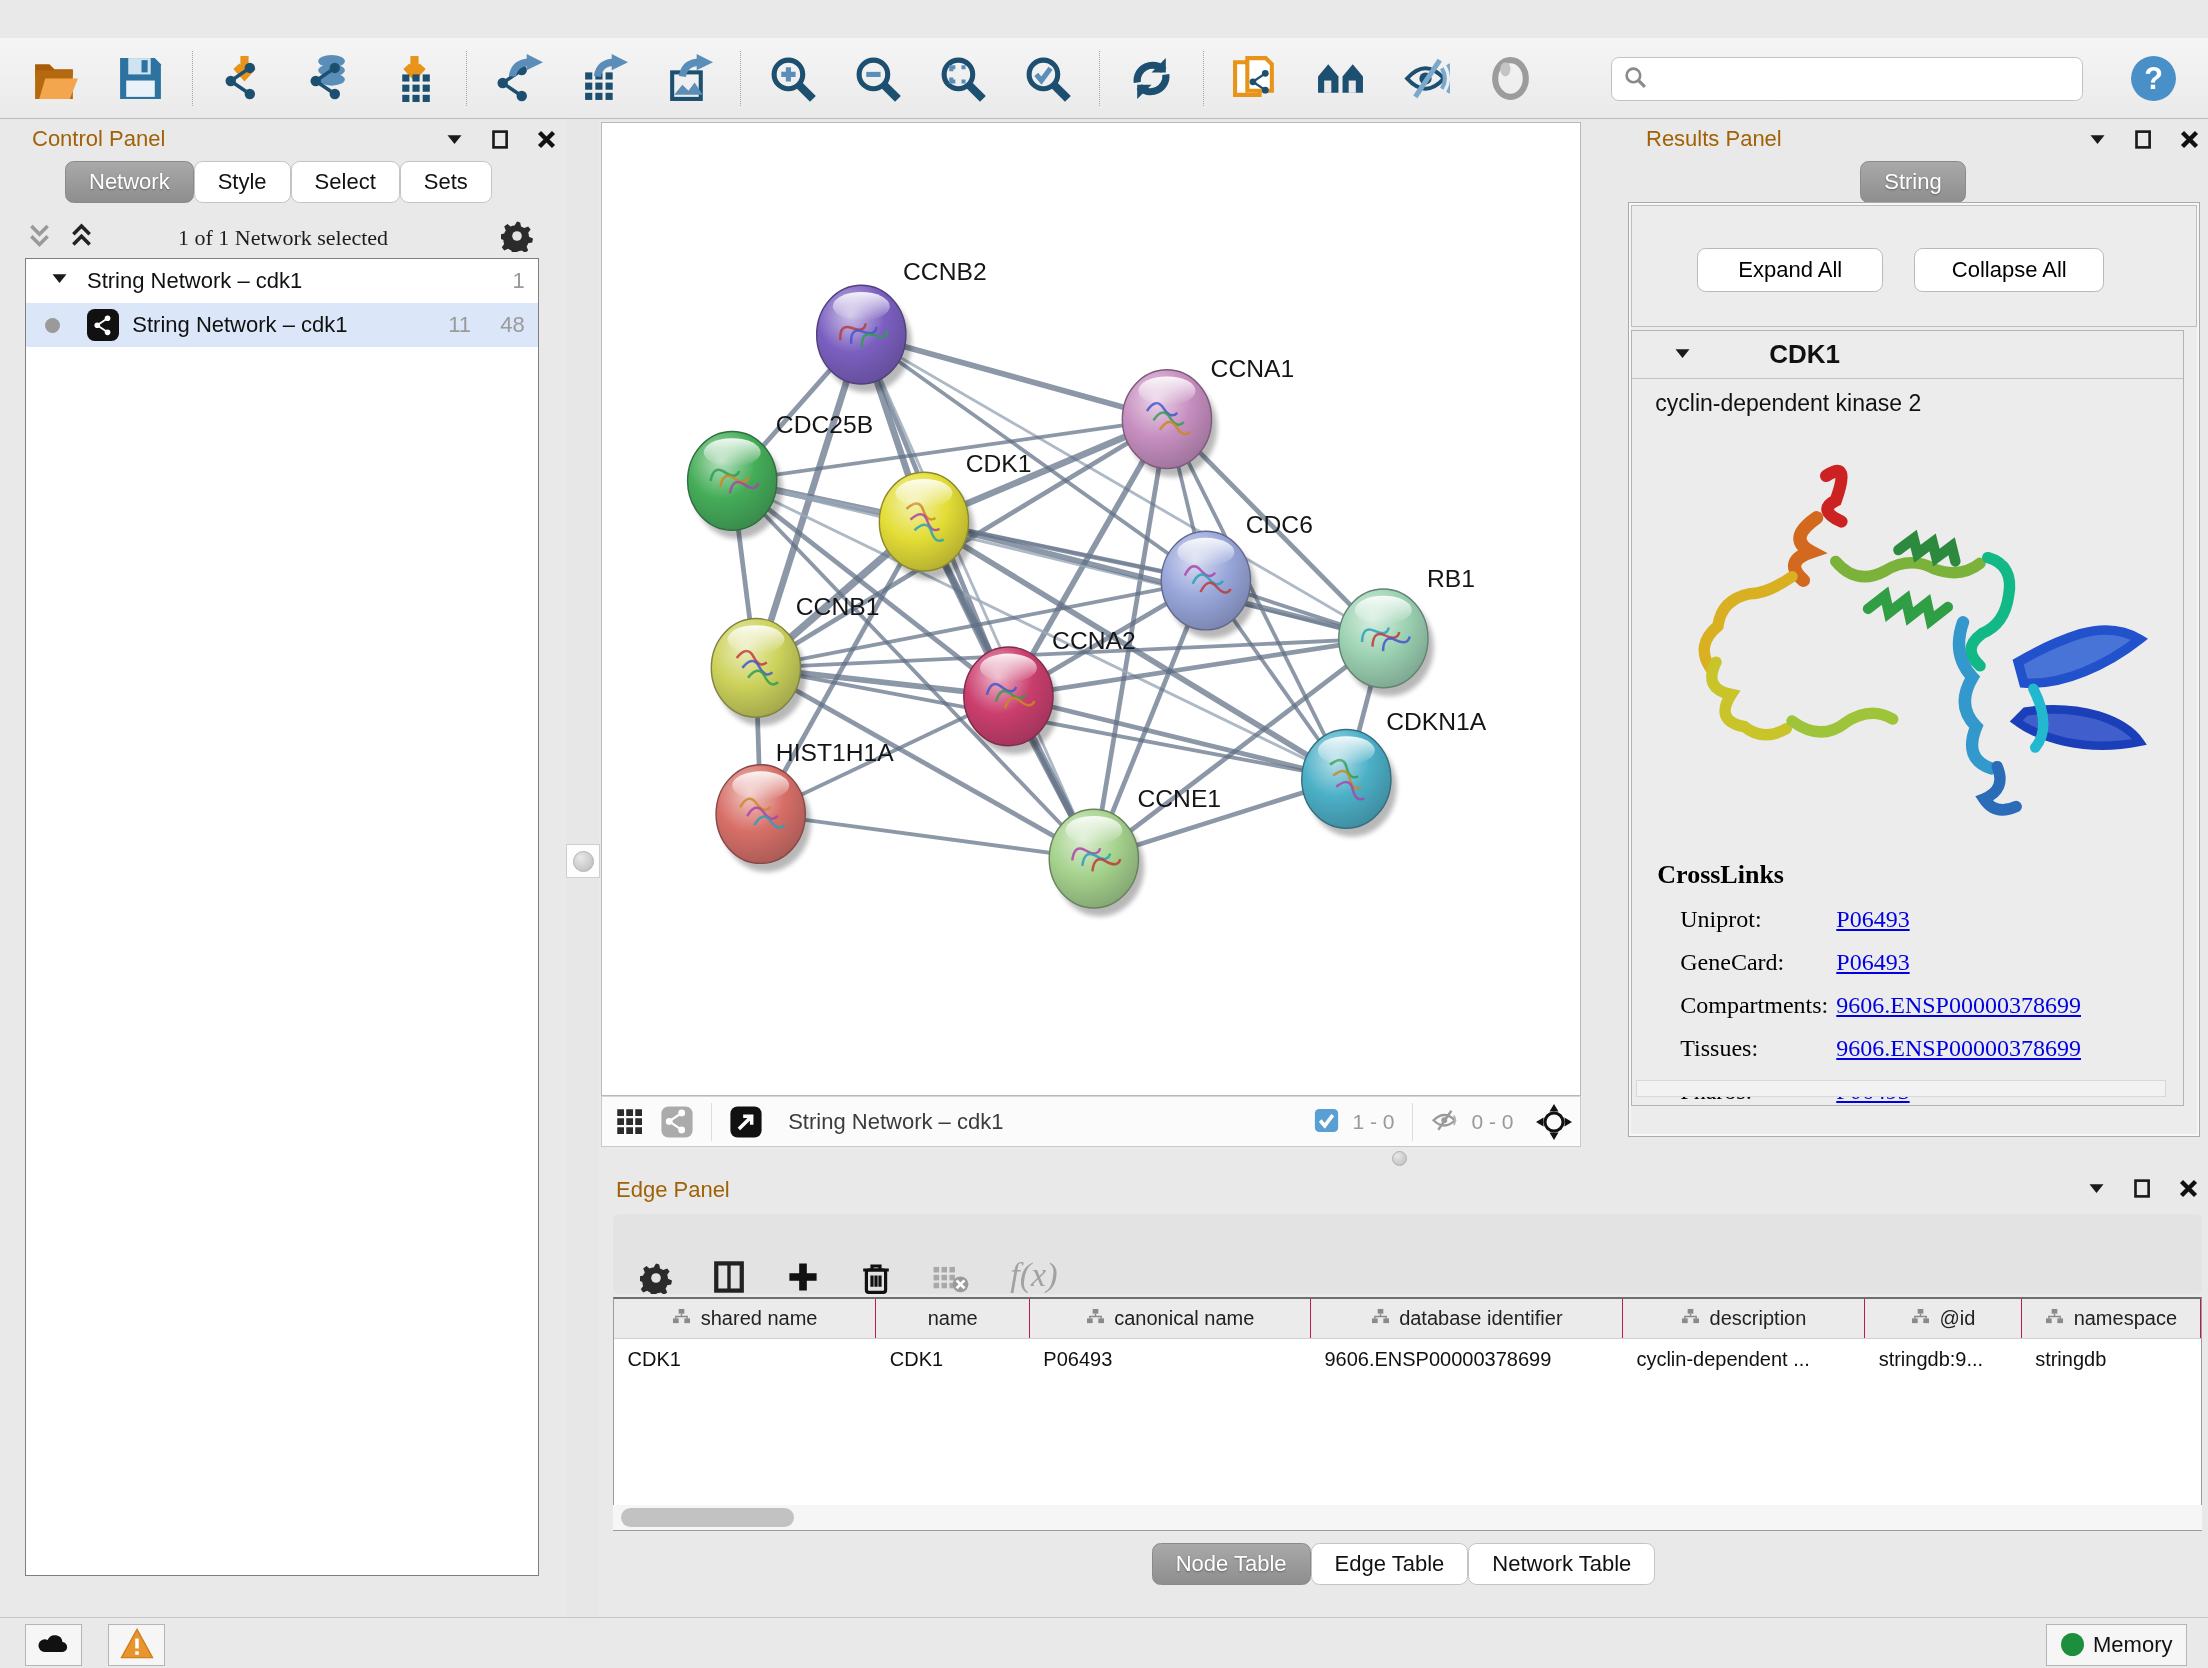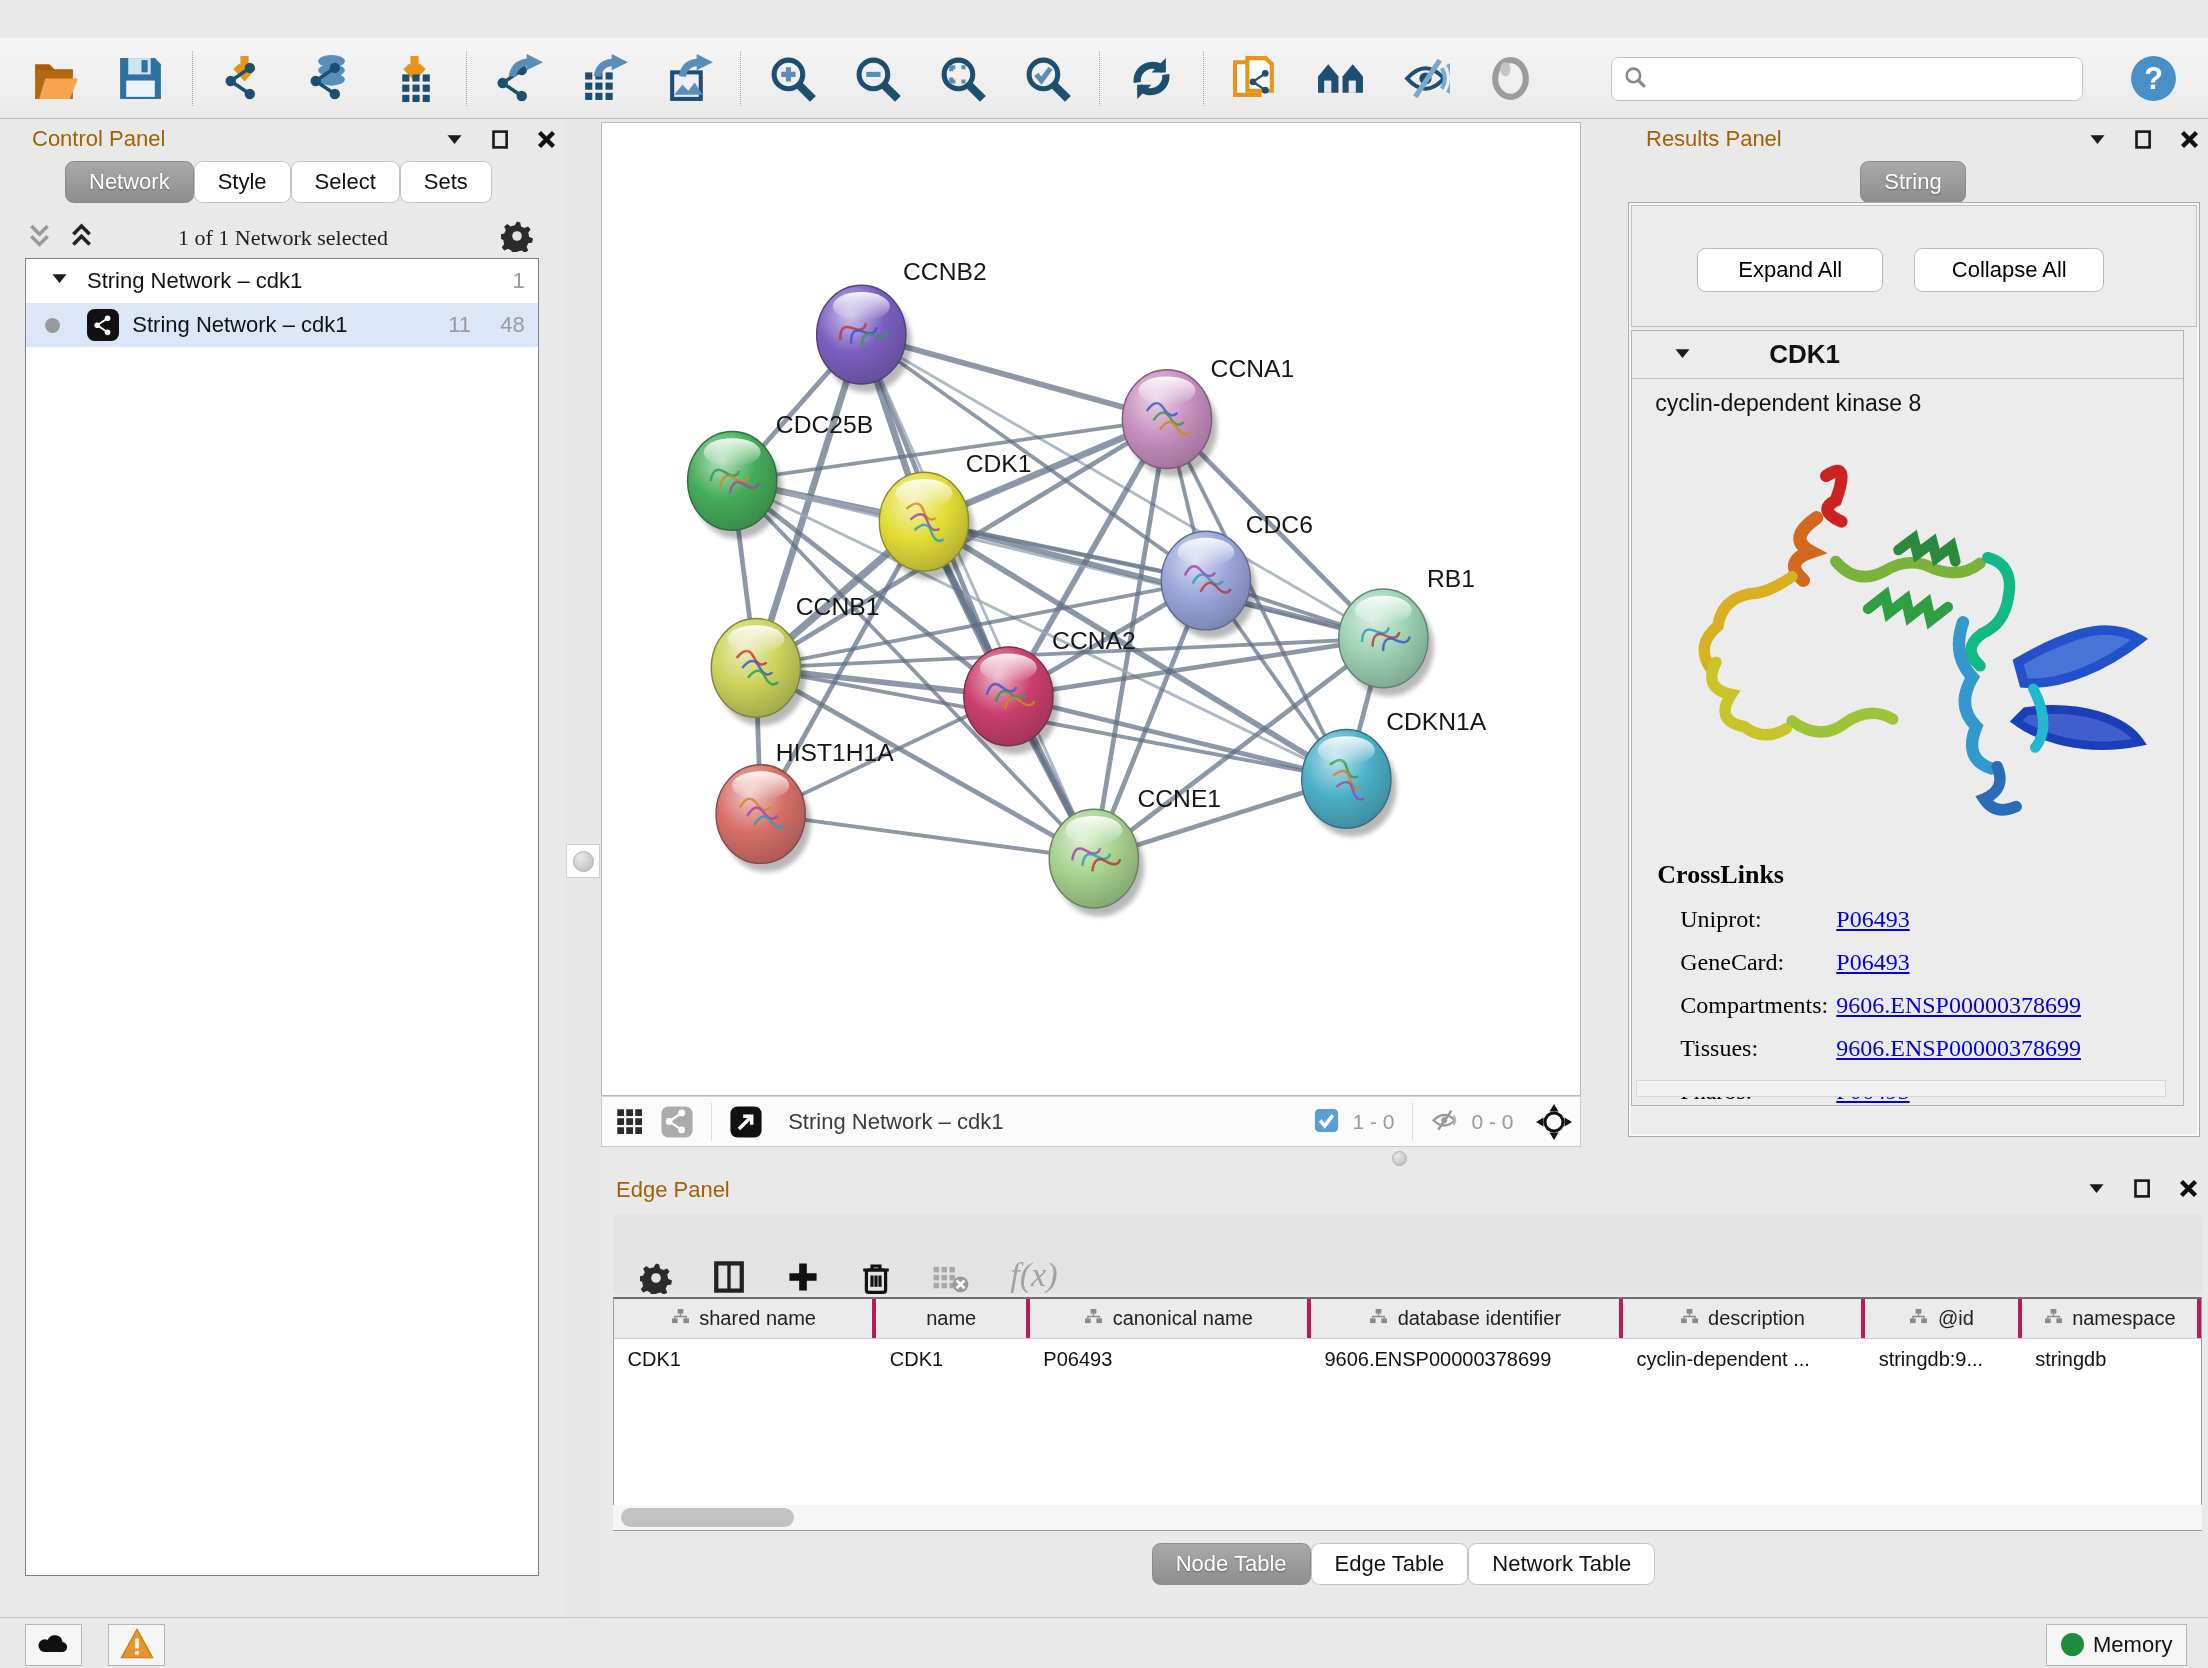--- a/index.html
+++ b/index.html
@@ -737,7 +737,7 @@
               </svg></span>
           <span class="card-title">CDK1</span>
         </div>
-        <div class="card-desc">cyclin-dependent kinase 8</div>
+        <div class="card-desc">cyclin-dependent kinase 2</div>
         <svg class="protein-img" viewBox="0 0 560 420">
           <g fill="none" stroke-linecap="round">
             <path d="M186 42 q 26 -18 10 26 q -20 10 6 22" stroke="#cc2222" stroke-width="13"></path>

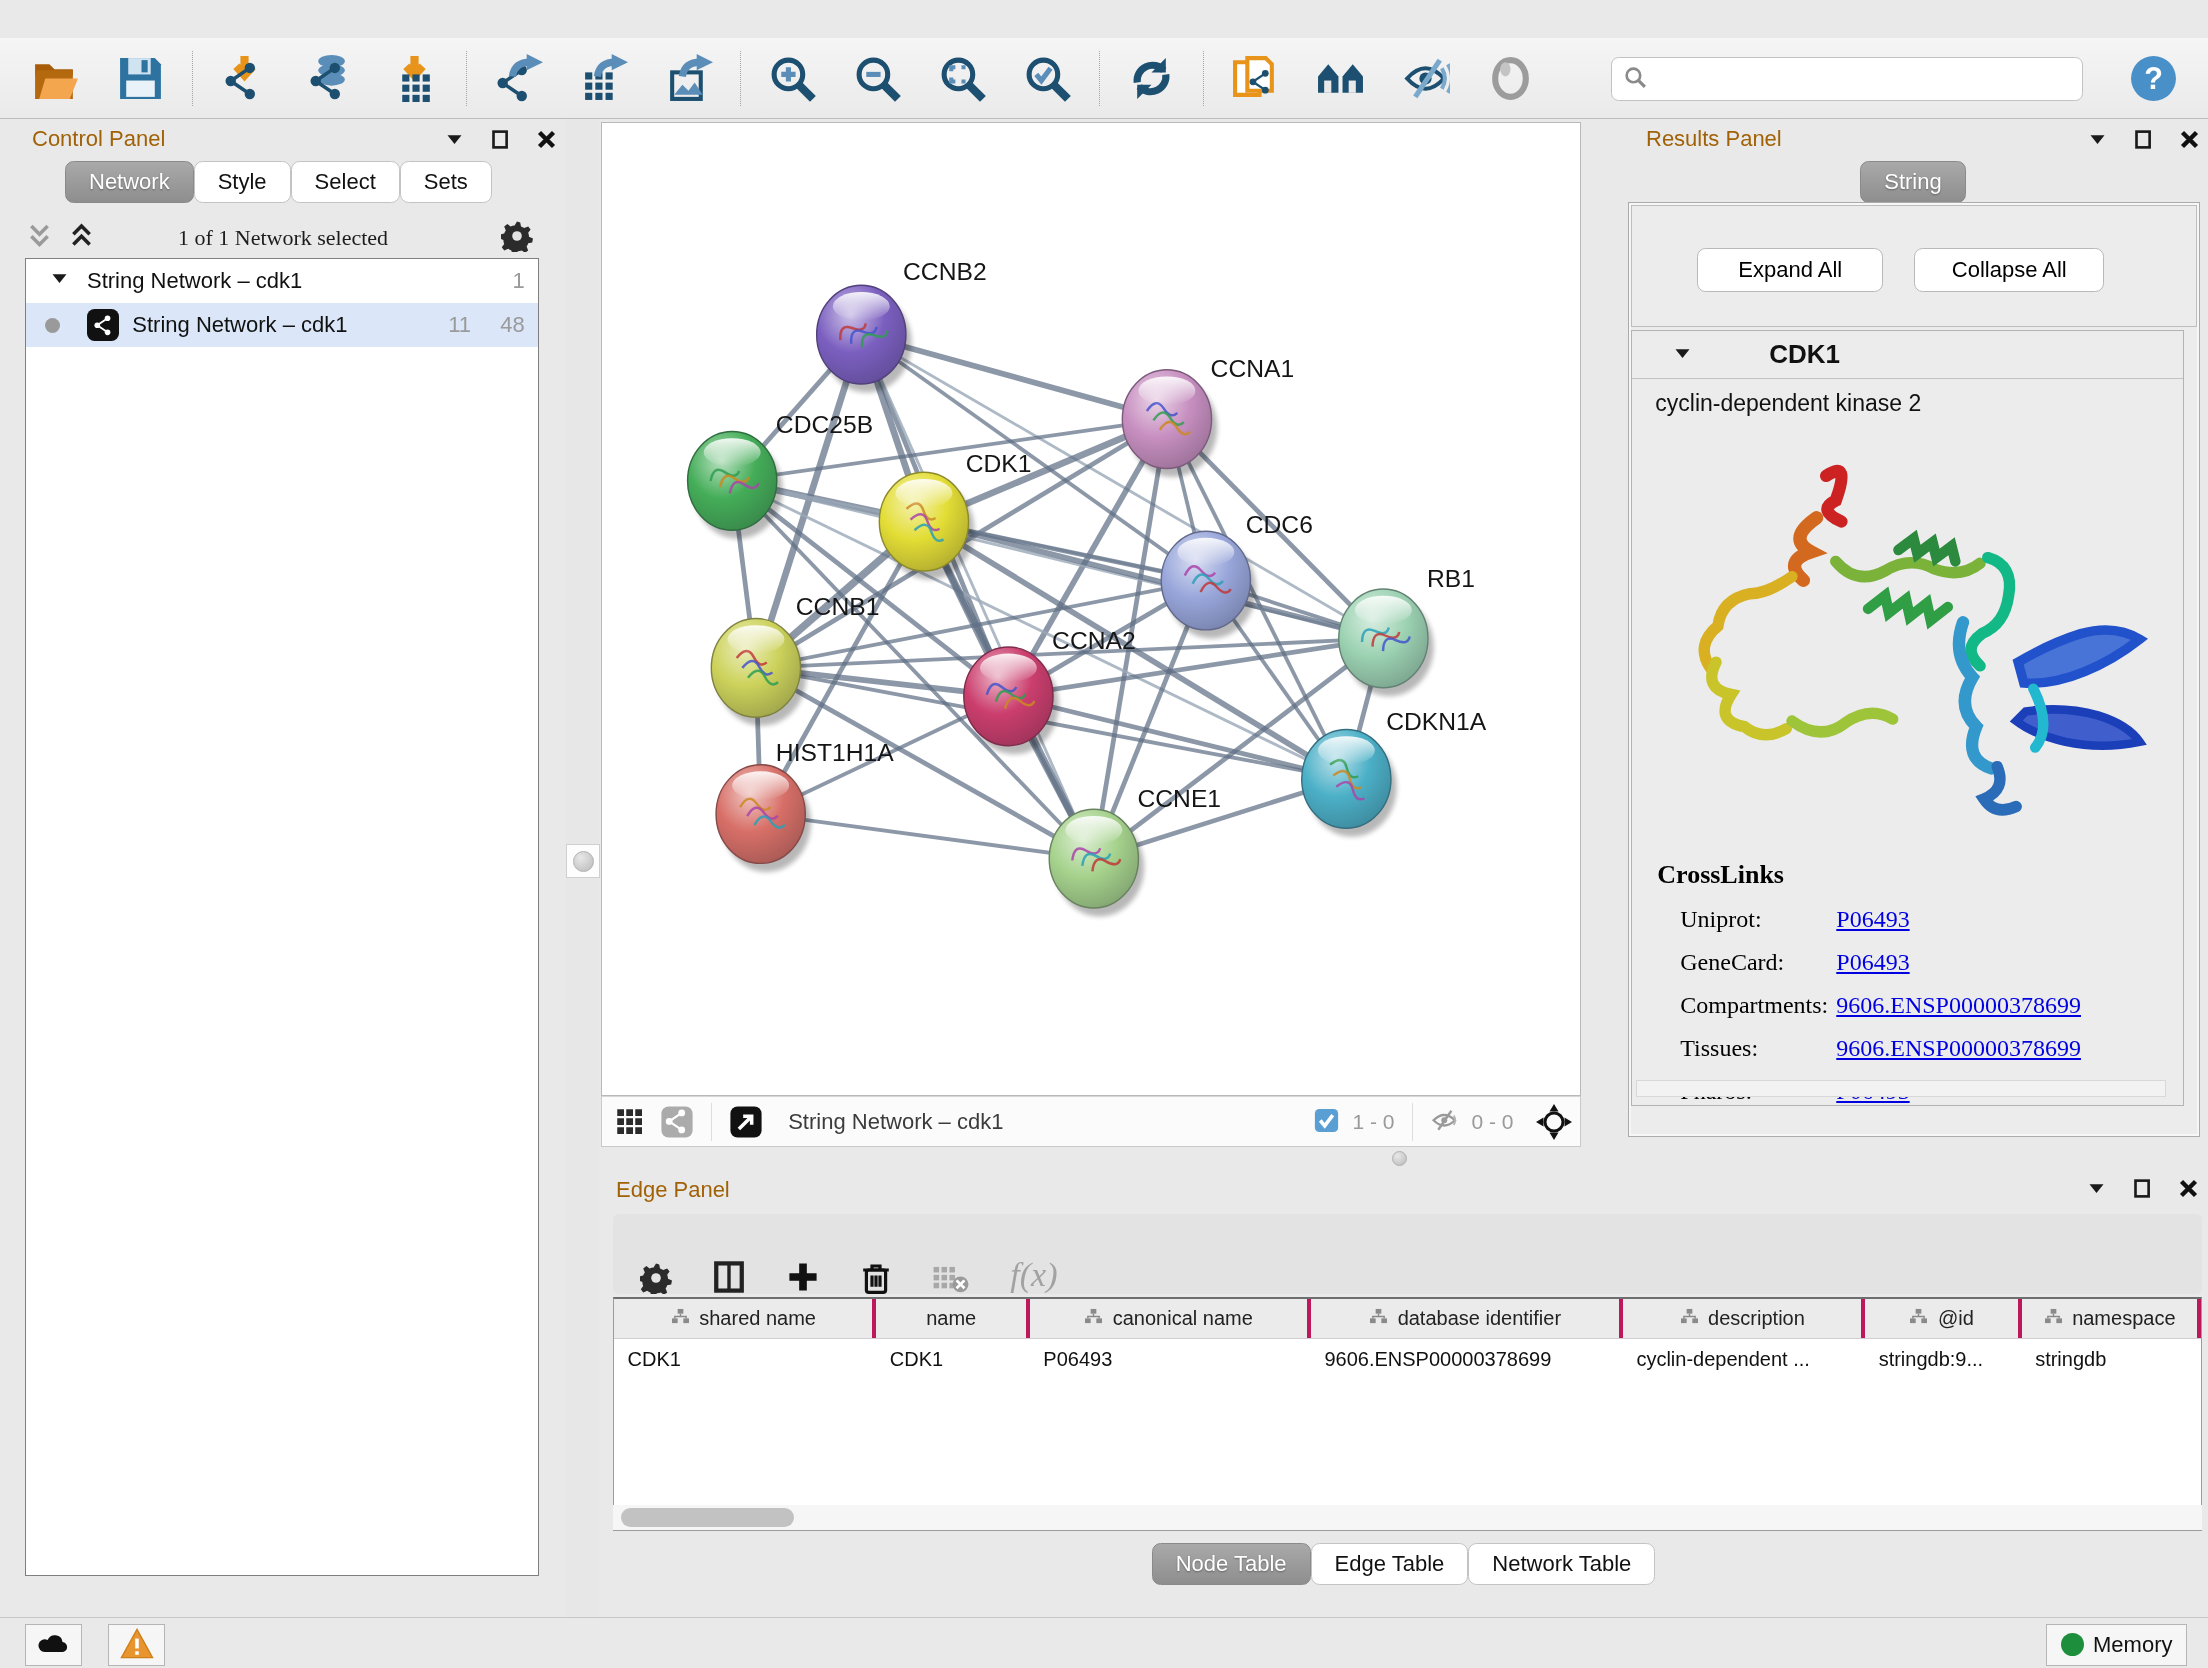--- a/index.html
+++ b/index.html
@@ -106,7 +106,7 @@
     border:1.9px solid #9c9c9c; border-top:2.9px solid #6e6e6e; overflow:hidden; }
   .tp-hrow { display:flex; height:40px; background:#ebebeb; border-bottom:1px solid #cfcfcf; }
   .tp-hcell { display:flex; align-items:center; justify-content:center; gap:9.5px; font-size:20px; color:#222;
-    border-right:4px solid #be185d; overflow:hidden; white-space:nowrap; }
+    border-right:1px solid #be185d; overflow:hidden; white-space:nowrap; }
   .tp-drow { display:flex; height:40px; }
   .tp-dcell { display:flex; align-items:center; padding-left:13.3px; font-size:20px; color:#111;
     overflow:hidden; white-space:nowrap; }

